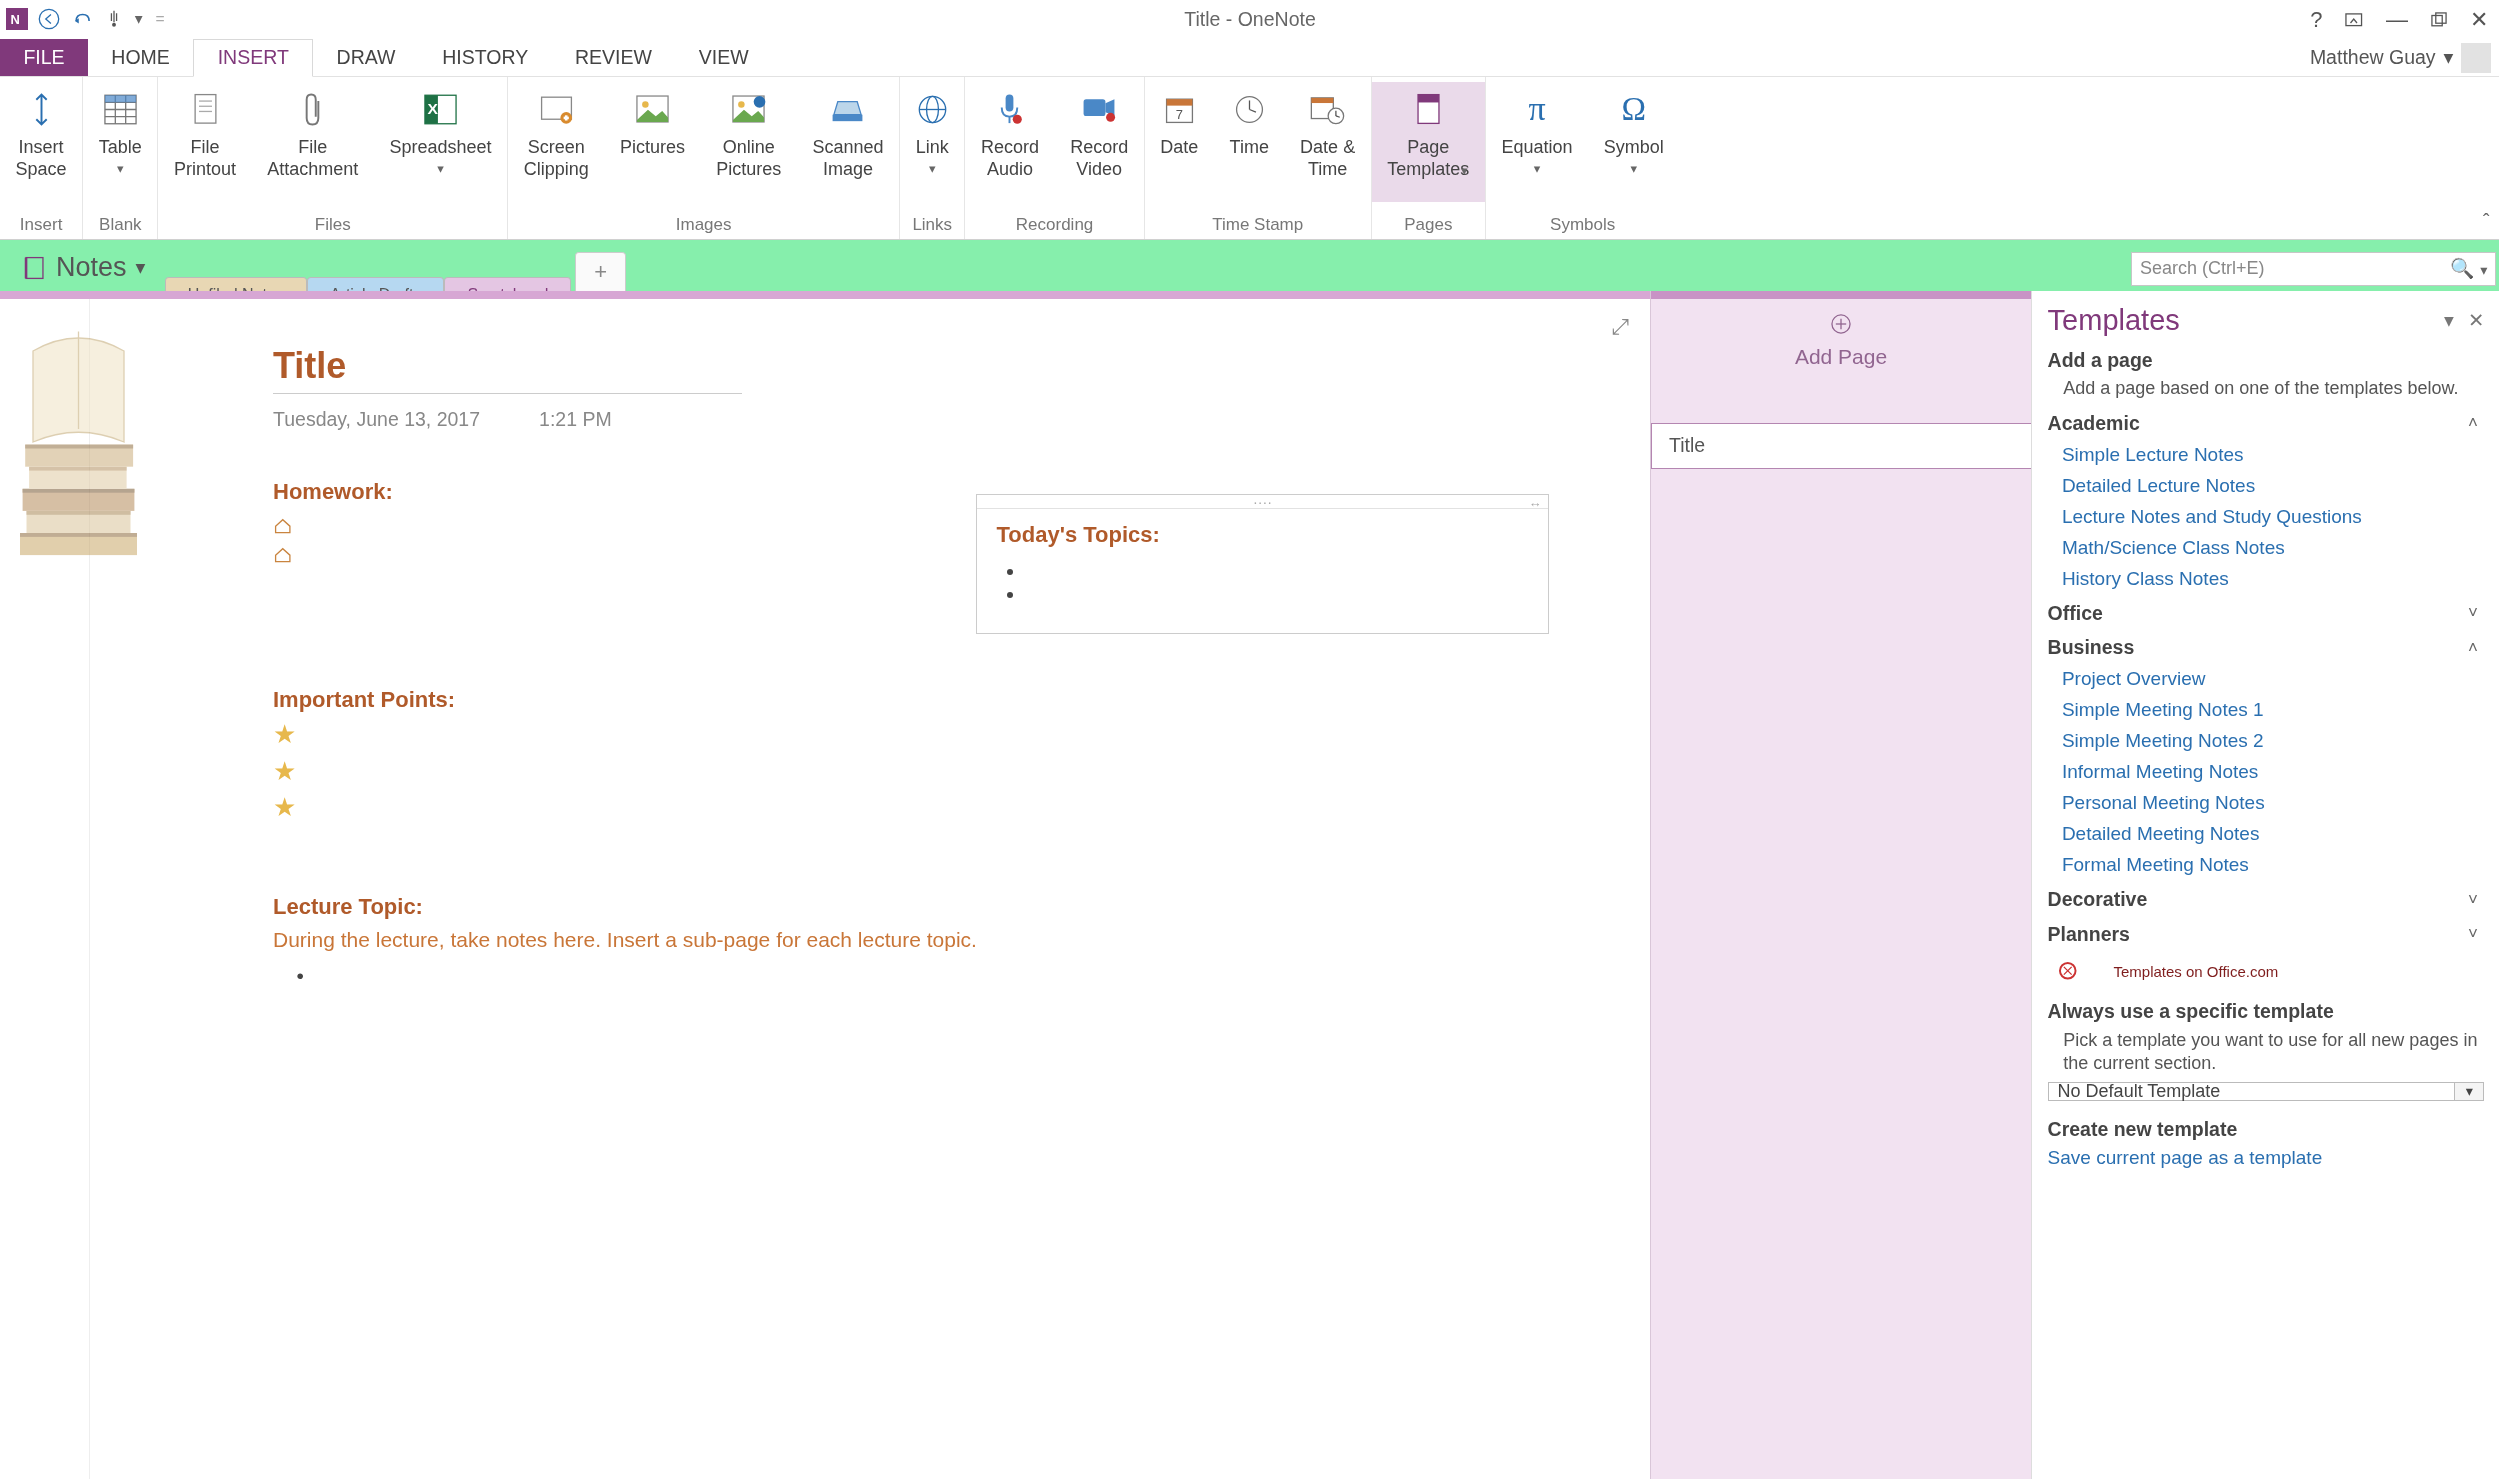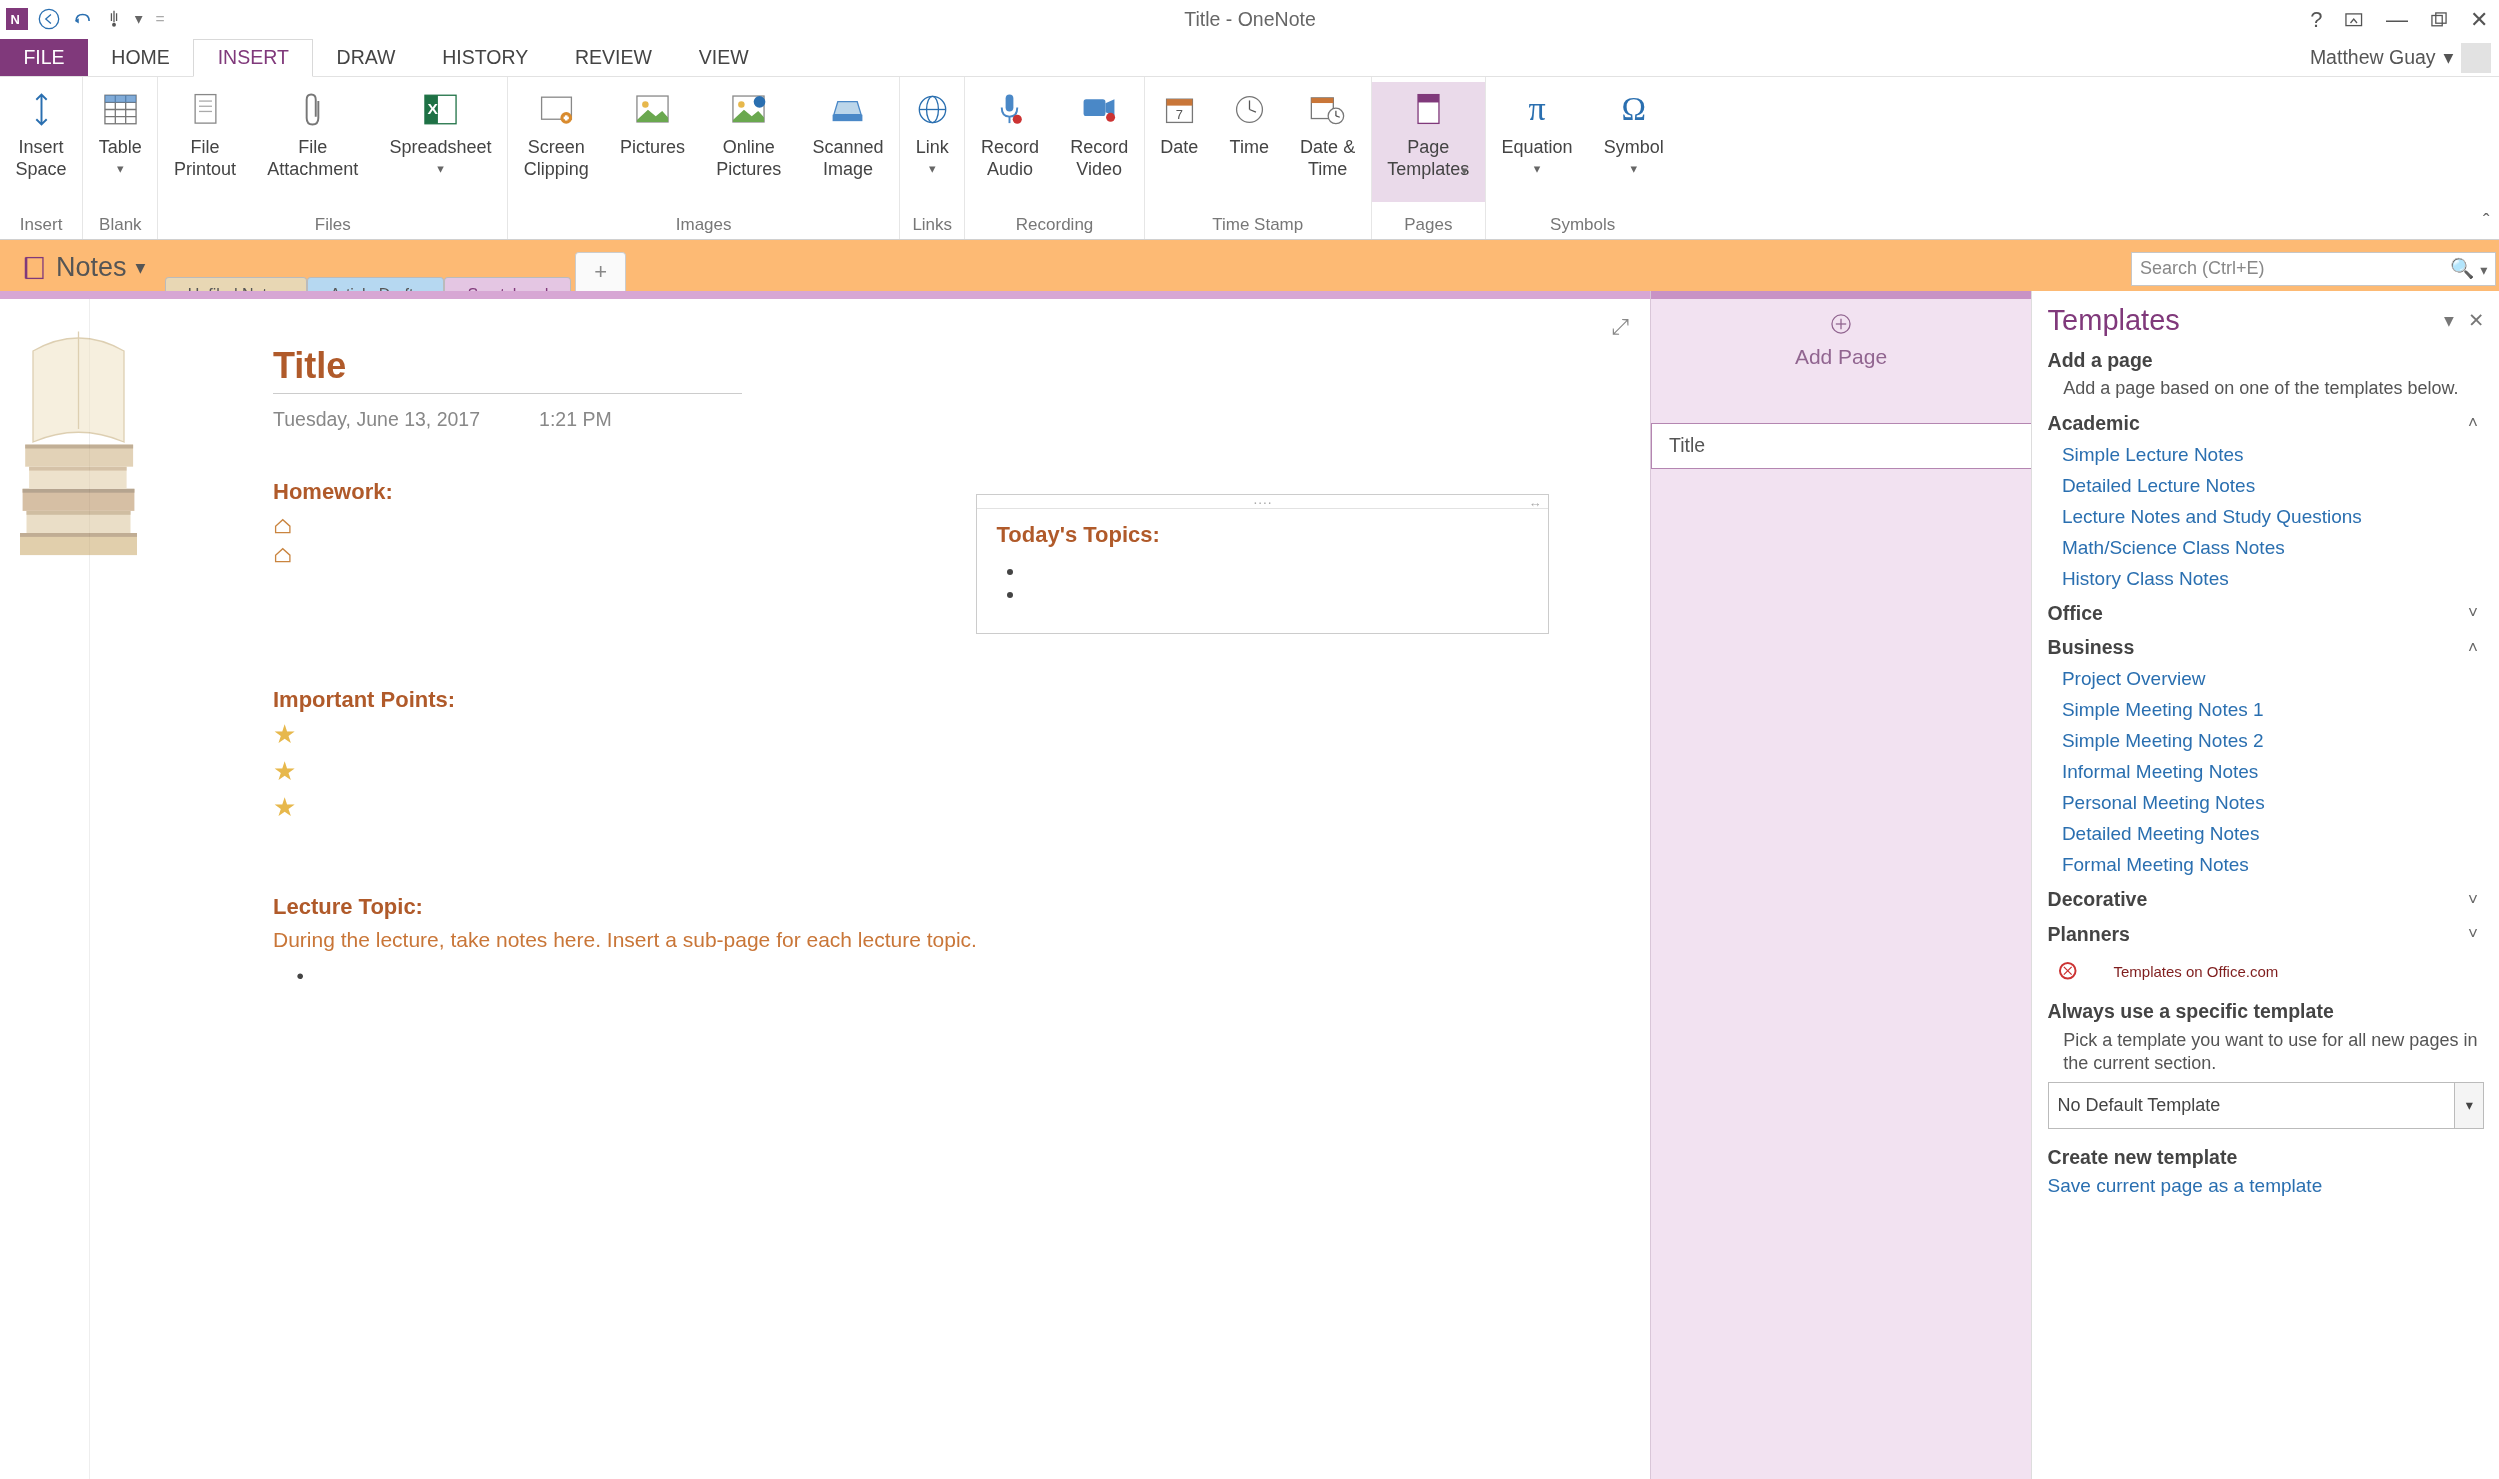--- a/index.html
+++ b/index.html
@@ -32,7 +32,7 @@
 .collapse-caret { position: absolute; right: 10.4px; bottom: 6.5px; font-size: 19.5px; color: #666; }
 
 
-.section-row { height: 51px; display: flex; align-items: flex-end; background: #fdba74; position: relative; }
+.section-row { height: 51px; display: flex; align-items: flex-end; background: #86efac; position: relative; }
 .notebook-picker { display: flex; align-items: center; gap: 9px; padding: 0 19.5px 7.8px 22px; font-size: 27px; color: #555; }
 .section-tabs { display: flex; align-items: flex-end; gap: 0; }
 .section-tab { padding: 7.8px 22px 6.5px; font-size: 16px; color: #555; border-top-left-radius: 3.9px; border-top-right-radius: 3.9px; border: 0.7px solid #bbb; border-bottom: none; position: relative; top: 19px; text-align: right; }

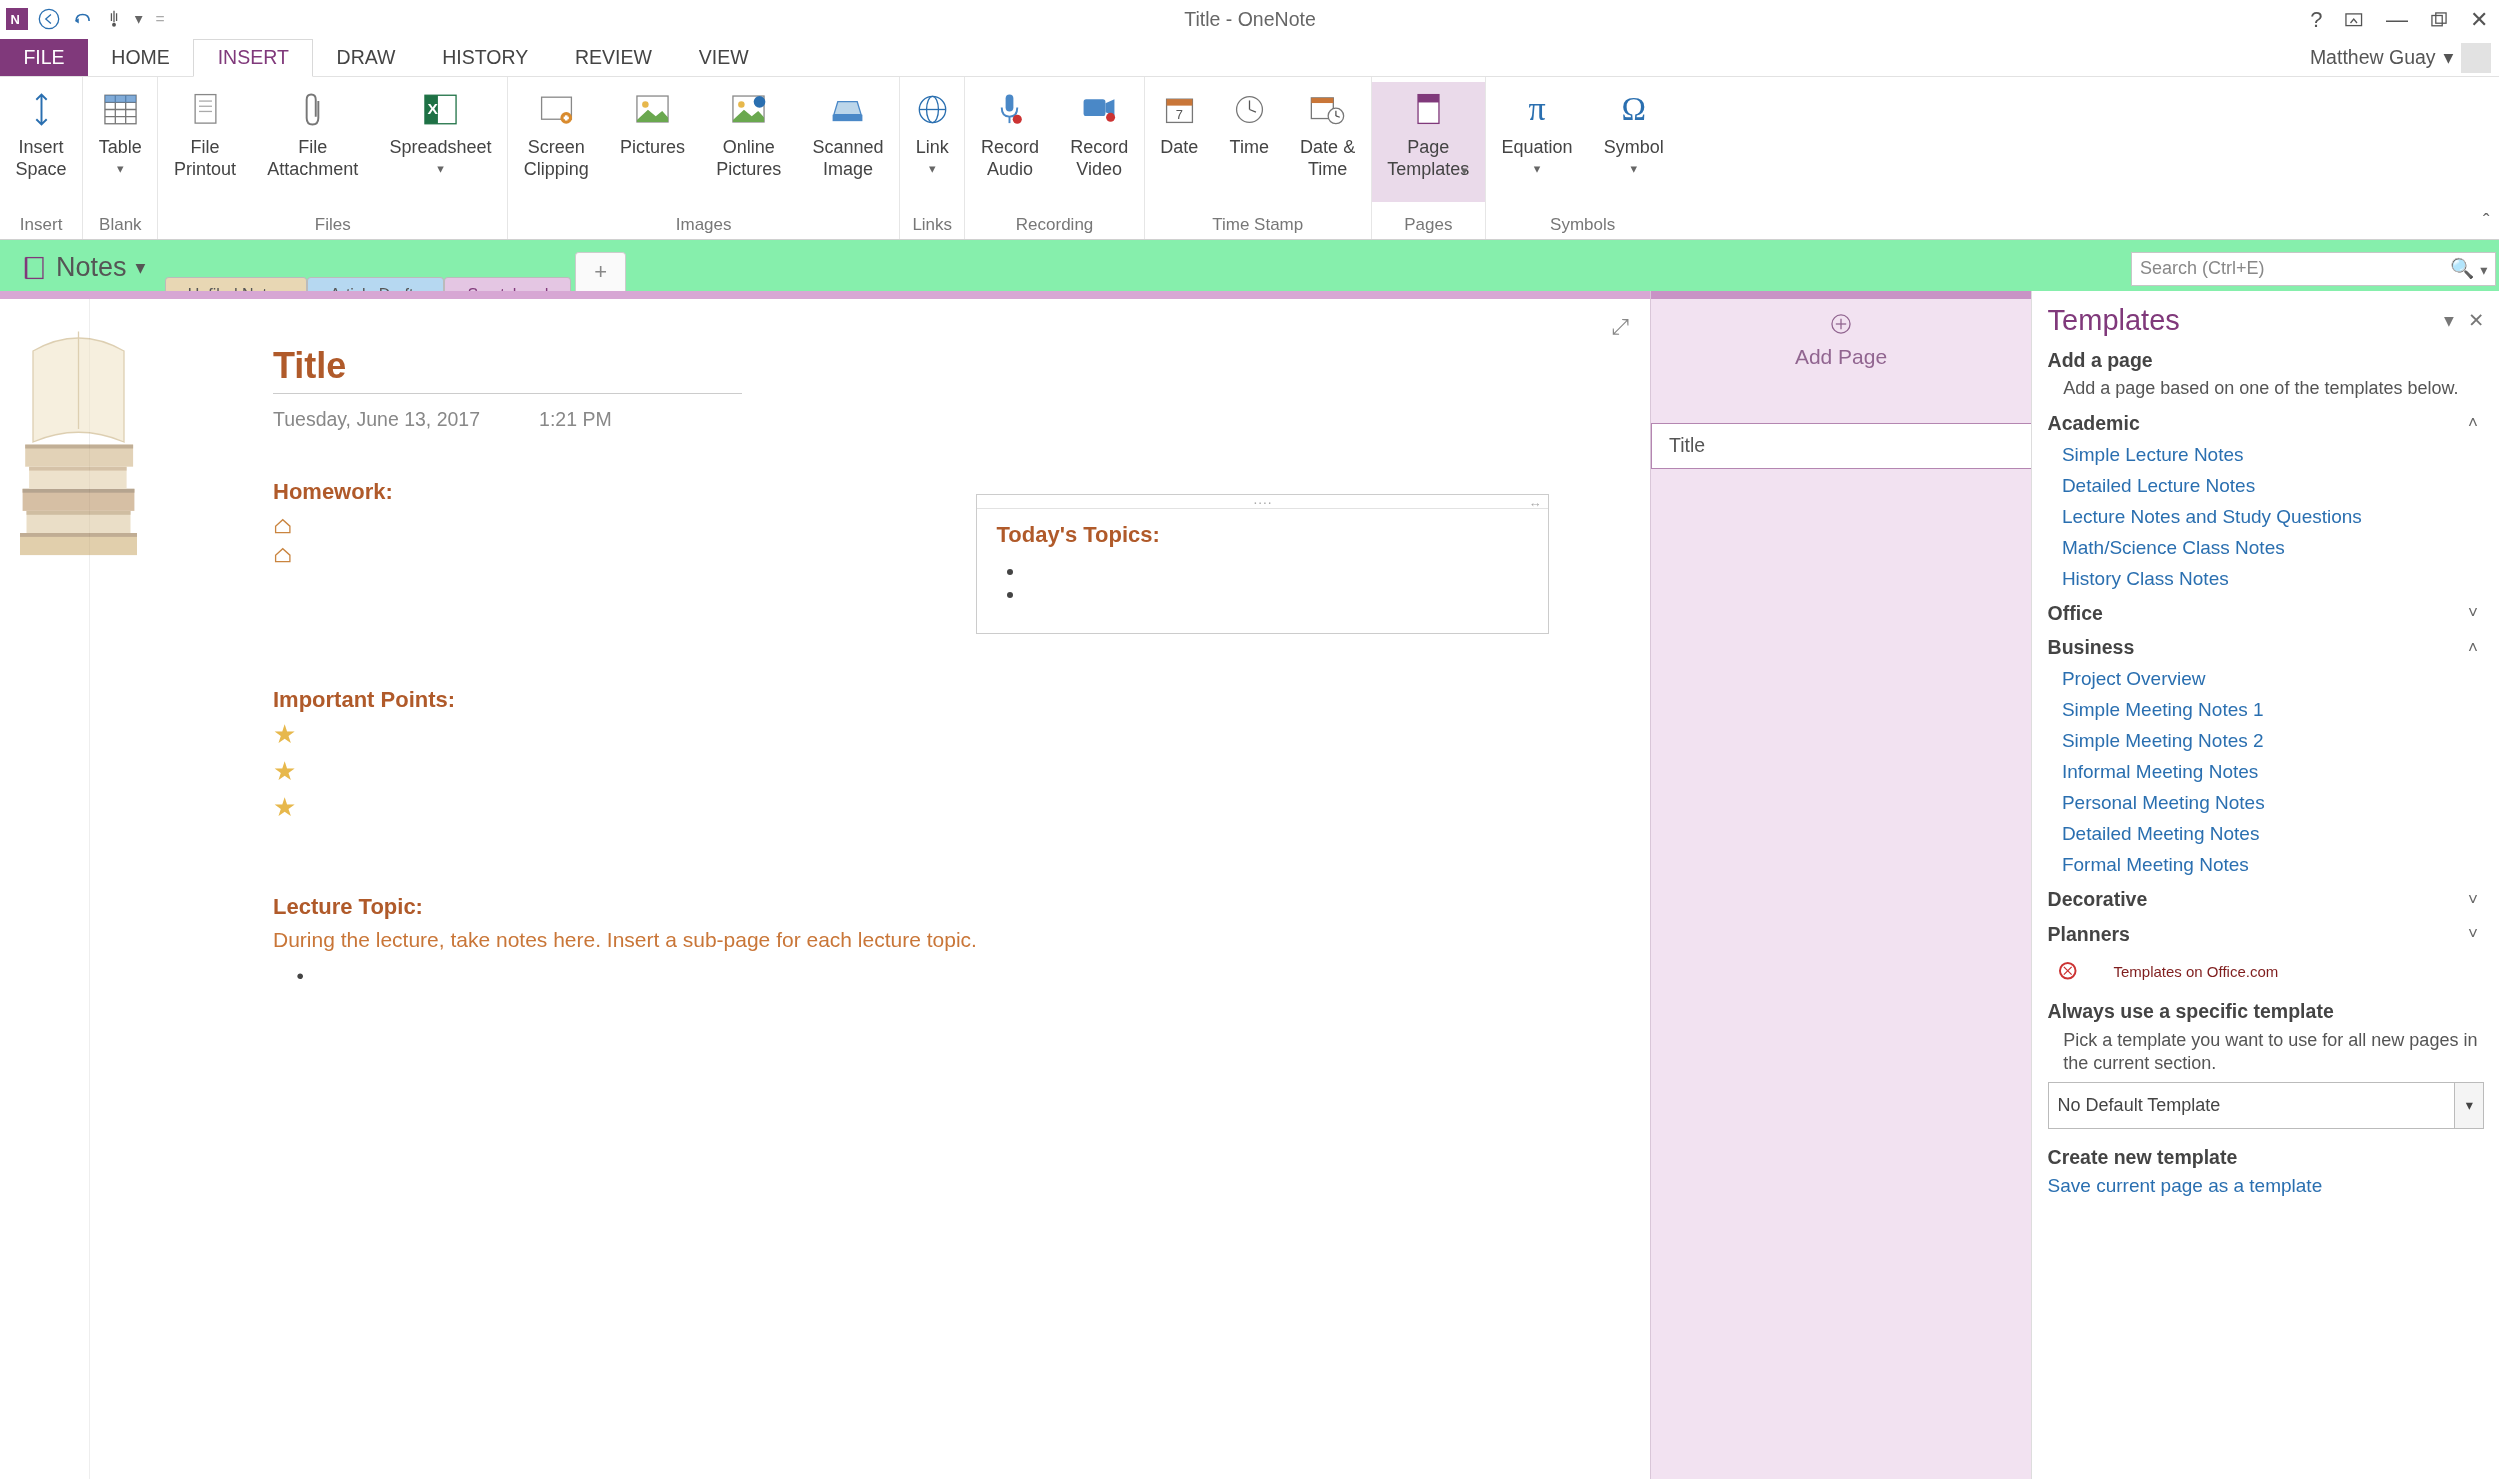--- a/index.html
+++ b/index.html
@@ -97,7 +97,7 @@
 .office-link { display: flex; align-items: center; gap: 9px; margin-top: 15.6px; padding-left: 10.4px;}
 .office-link a{ color:#7f1d1d; font-size:15px;margin-left:27px;}
 .tpl-select { display: flex; margin-top: 6.5px; }
-.tpl-select .sel-body { flex:1; border: 0.7px solid #bbb; height: 47px; display: flex; align-items: center; padding: 0 9px; font-size: 18px; color: #444;}
+.tpl-select .sel-body { flex:1; border: 0.7px solid #bbb; height: 19px; display: flex; align-items: center; padding: 0 9px; font-size: 18px; color: #444;}
 .tpl-select .sel-btn { width: 29px; border: 0.7px solid #bbb; border-left: none; display:flex; align-items:center; justify-content:center; font-size:14.3px; color:#444; background:#f4f4f4;}
 
 

